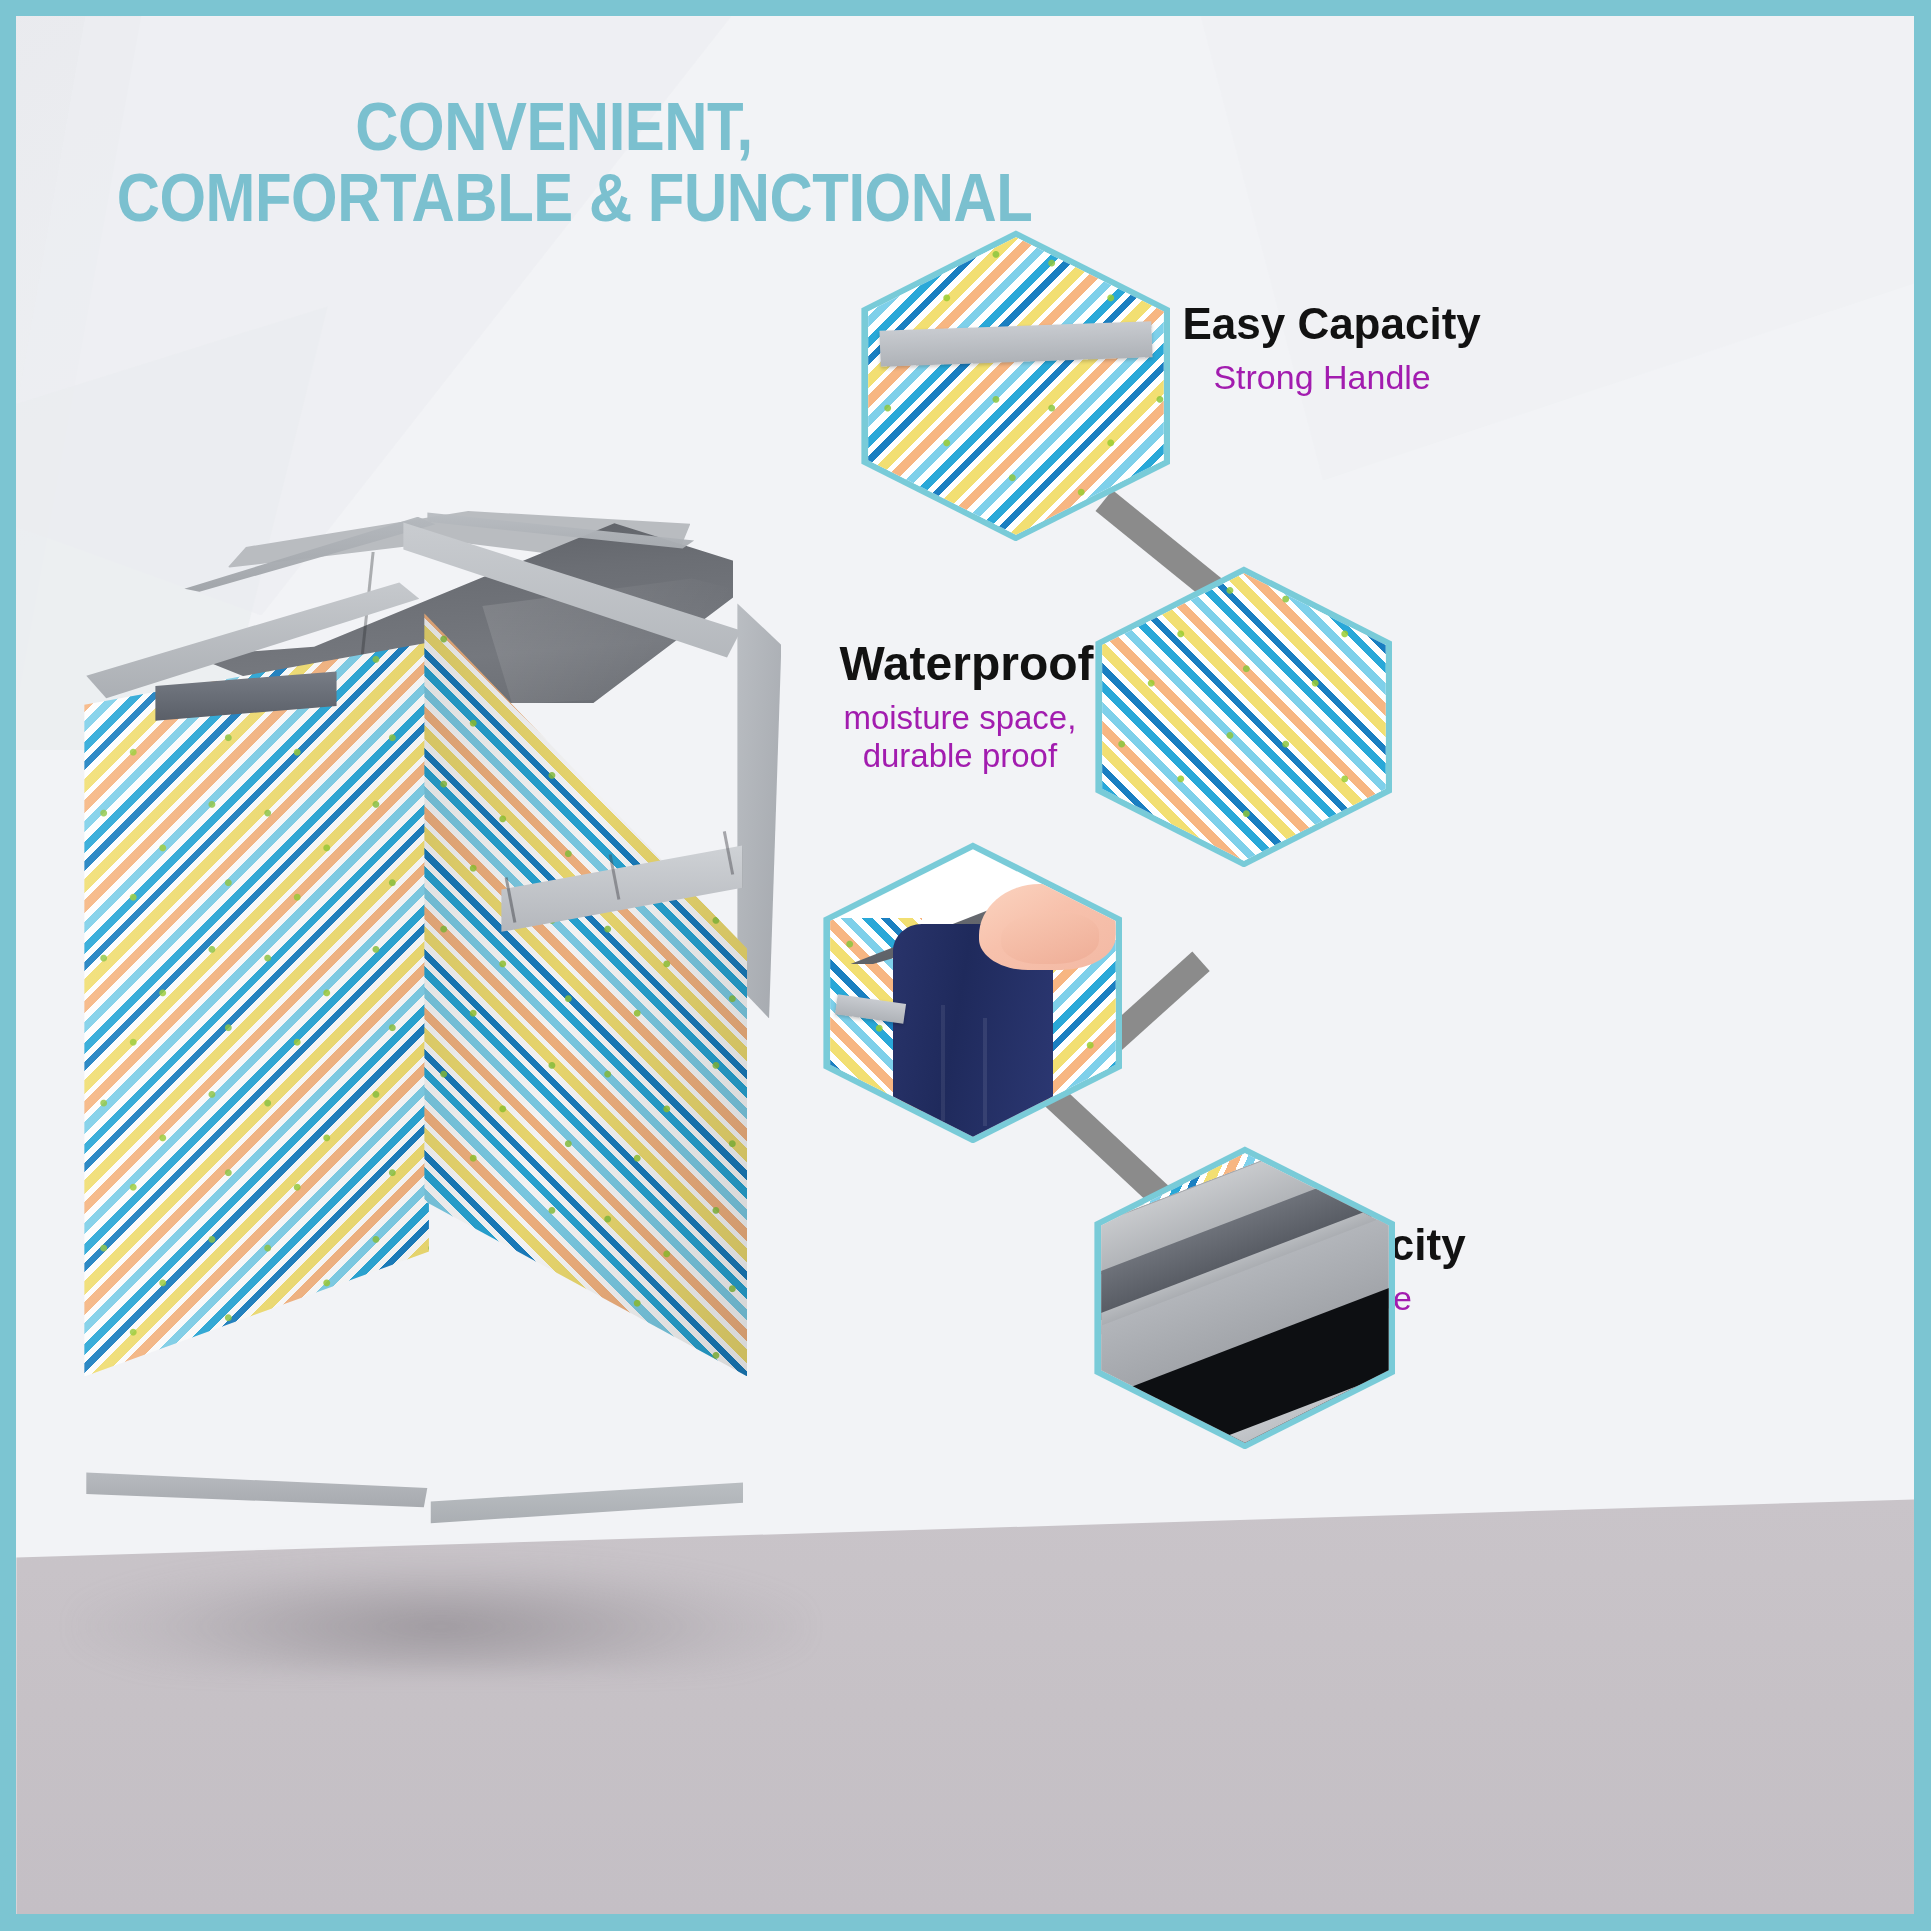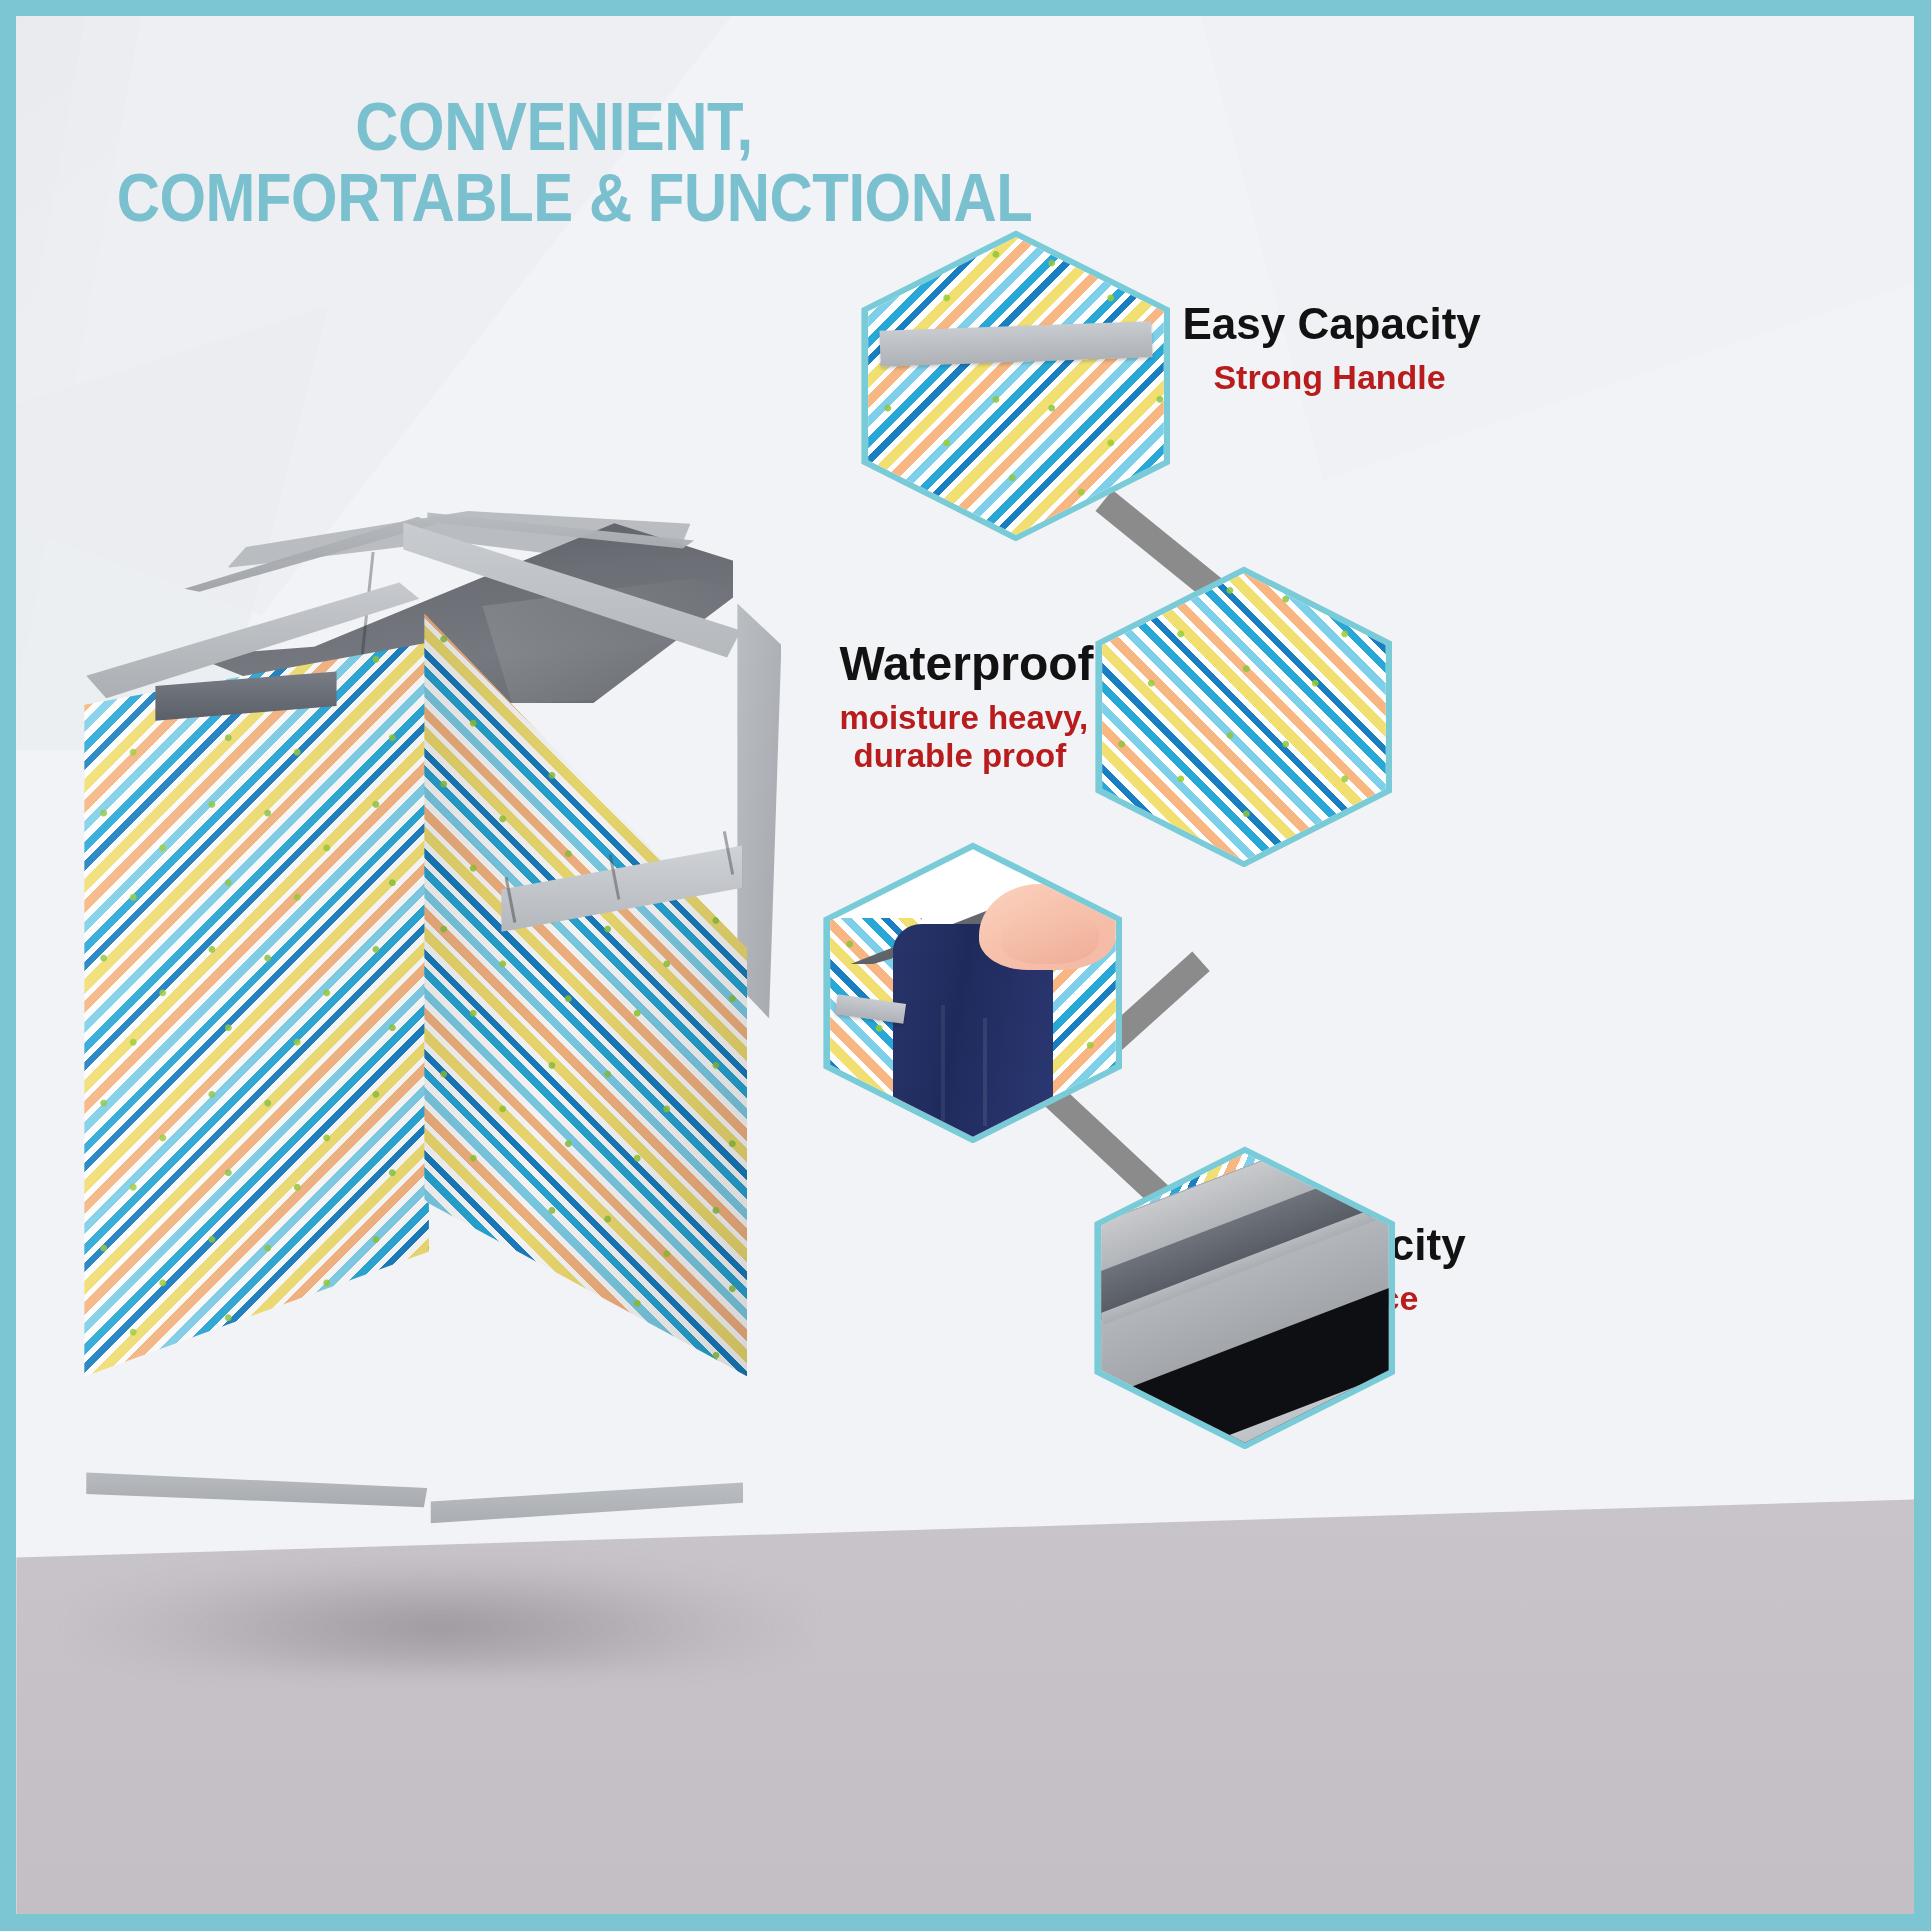--- a/index.html
+++ b/index.html
@@ -330,7 +330,7 @@
     white-space:nowrap;
   }
   .feat .s {
-    color:#b91c1c; font-weight:700; line-height:1.14;
+    color:#a21caf; font-weight:400; line-height:1.14;
     white-space:nowrap;
   }
 </style>

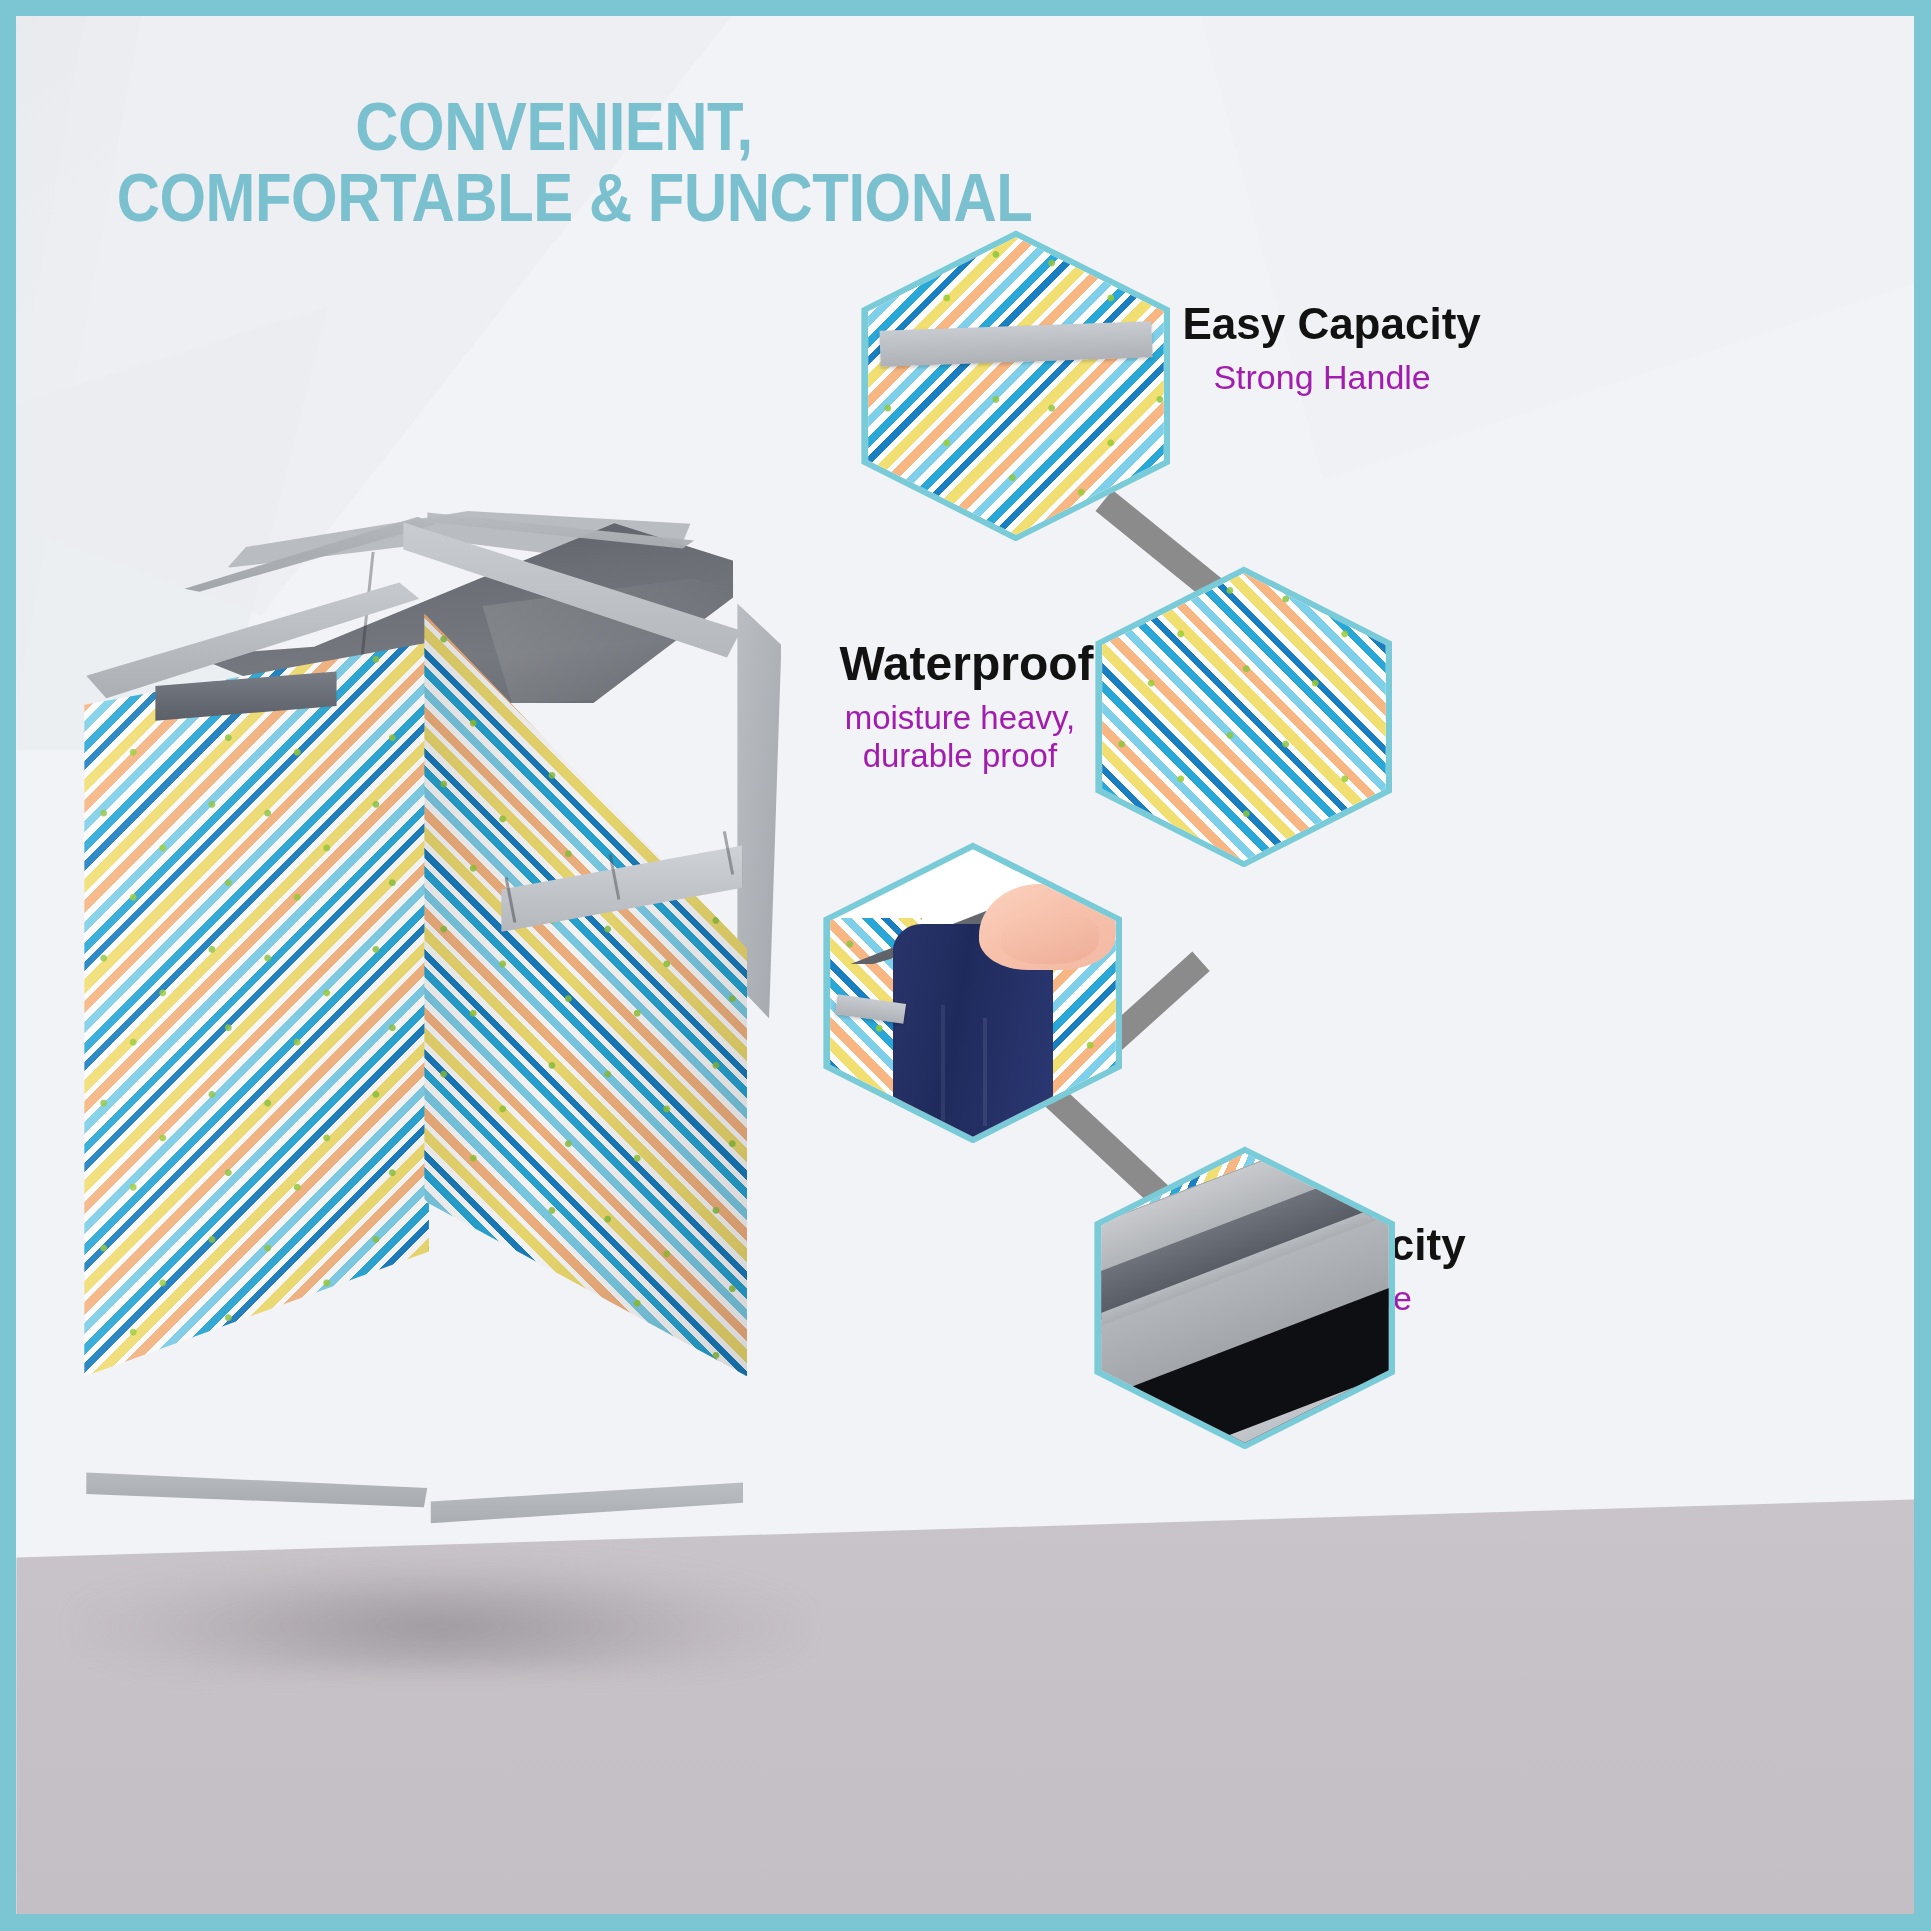--- a/index.html
+++ b/index.html
@@ -421,7 +421,7 @@
 
     <div class="feat" style="left:823px; top:624px; text-align:center; width:241px;">
       <div class="t" style="font-size:48px;">Waterproof</div>
-      <div class="s" style="font-size:33px; margin-top:9.7px;">moisture heavy,</div>
+      <div class="s" style="font-size:33px; margin-top:9.7px;">moisture space,</div>
       <div class="s" style="font-size:33px;">durable proof</div>
     </div>
 

